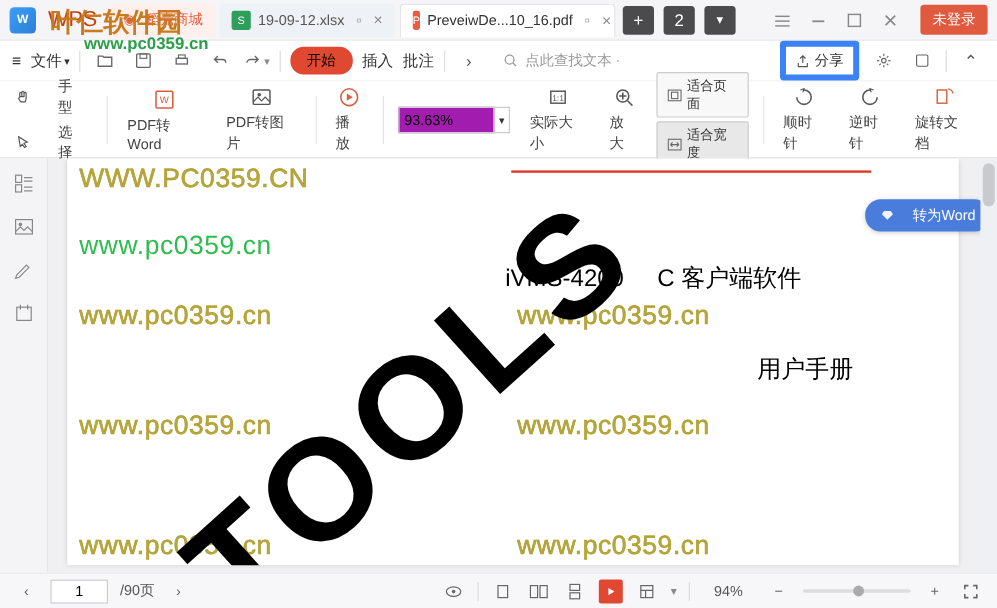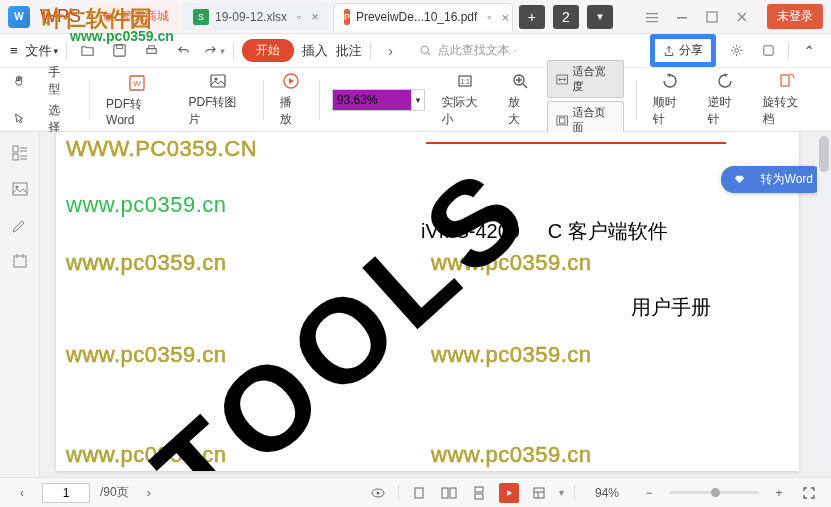--- a/index.html
+++ b/index.html
@@ -20,7 +20,7 @@
 .menubar{height:34px;background:#fff;display:flex;align-items:center;padding:0 10px;gap:8px;border-bottom:1px solid #eee}
 .menu-icon{width:24px;height:24px;display:flex;align-items:center;justify-content:center;color:#555;cursor:pointer;font-size:14px}
 .menu-txt{font-size:13px;color:#333;cursor:pointer;display:flex;align-items:center;gap:2px}
-.start-btn{background:#e04832;color:#fef9c3;padding:3px 14px;border-radius:11px;font-size:12px}
+.start-btn{background:#e04832;color:#000000;padding:3px 14px;border-radius:11px;font-size:12px}
 .search-box{display:flex;align-items:center;gap:6px;color:#999;font-size:12px;padding:3px 8px;border-radius:3px;cursor:text}
 .share-btn{border:5px solid #3b82f6;padding:3px 8px;border-radius:3px;font-size:12px;display:flex;align-items:center;gap:4px}
 .toolbar{height:64px;background:#fff;display:flex;align-items:center;padding:0 12px;border-bottom:1px solid #e0e0e0}

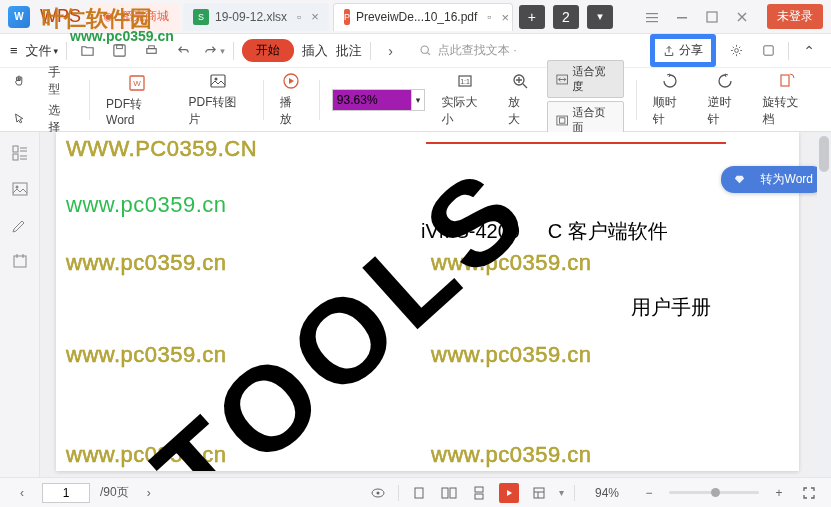--- a/index.html
+++ b/index.html
@@ -234,19 +234,19 @@
     <span>放大</span>
   </div>
   <div style="display:flex;flex-direction:column;gap:3px;margin:0 6px">
+    <div class="fit-btn">
+        <svg width="13" height="11" viewBox="0 0 14 12">
+          <rect x="1" y="1" width="12" height="10" fill="none" stroke="#666"></rect>
+          <rect x="4" y="3" width="6" height="6" fill="none" stroke="#666"></rect>
+        </svg>
+        <span>适合页面</span>
+      </div>
     <div class="fit-btn active">
         <svg width="13" height="11" viewBox="0 0 14 12">
           <rect x="1" y="1" width="12" height="10" fill="none" stroke="#666"></rect>
           <path d="M3 6h8M3 6l2-2M3 6l2 2M11 6l-2-2M11 6l-2 2" stroke="#666" fill="none"></path>
         </svg>
         <span>适合宽度</span>
-      </div>
-    <div class="fit-btn">
-        <svg width="13" height="11" viewBox="0 0 14 12">
-          <rect x="1" y="1" width="12" height="10" fill="none" stroke="#666"></rect>
-          <rect x="4" y="3" width="6" height="6" fill="none" stroke="#666"></rect>
-        </svg>
-        <span>适合页面</span>
       </div>
   </div>
   <div class="sep"></div>

